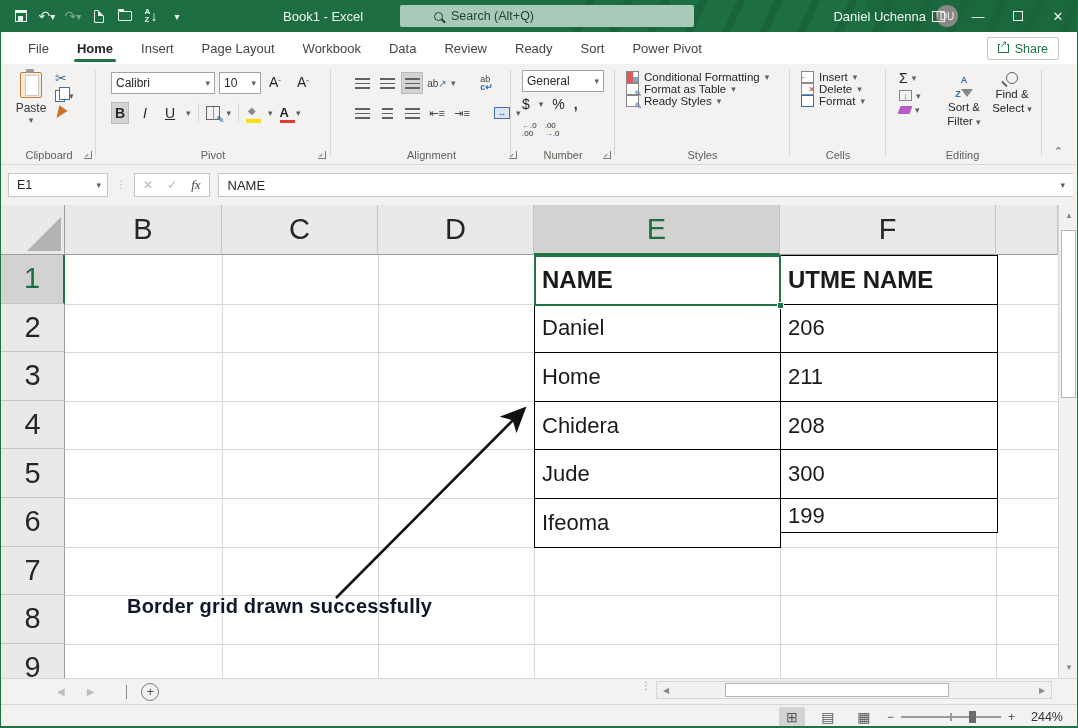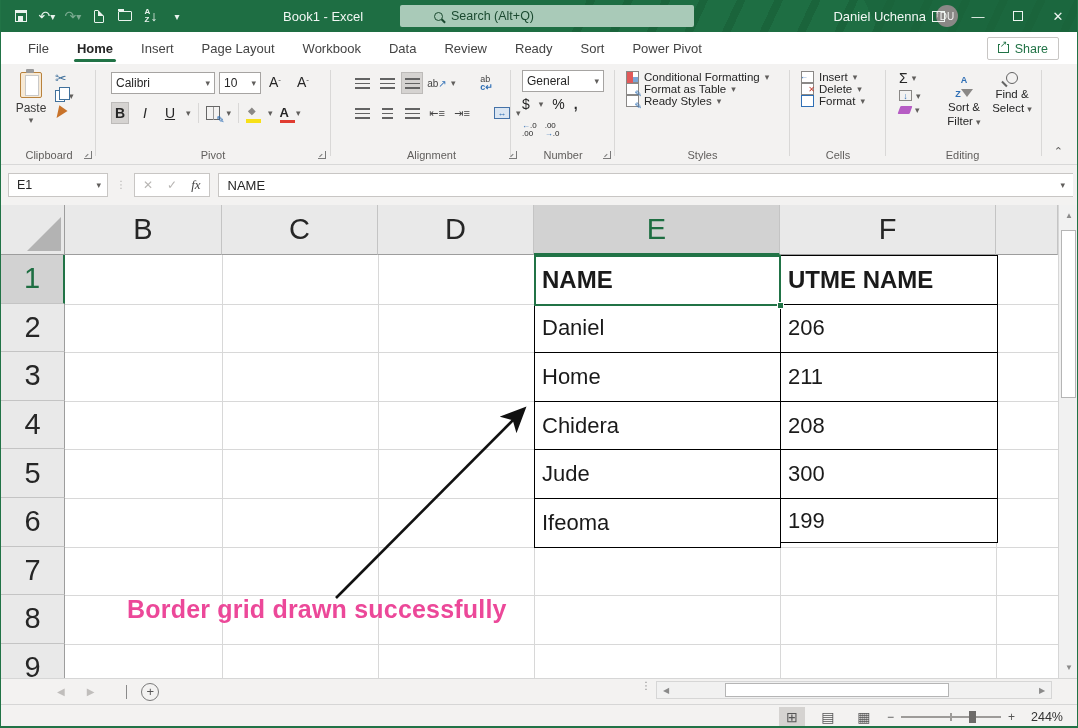--- a/index.html
+++ b/index.html
@@ -538,7 +538,7 @@
         <div class="tcell" style="left: 0px; top: 194.4px; width: 247px; height: 49.6px;">Jude</div>
         <div class="tcell" style="left: 246px; top: 194.4px; width: 218px; height: 49.6px;">300</div>
         <div class="tcell" style="left: 0px; top: 243px; width: 247px; height: 49.6px;">Ifeoma</div>
-        <div class="tcell" style="left: 246px; top: 243px; width: 218px; height: 45px;">199</div>
+        <div class="tcell" style="left: 246px; top: 243px; width: 218px; height: 35px;">199</div>
       </div>
     <div id="sel-box" style="height: 50.6px;"></div>
     <div id="fill-handle" style="left: 776px; top: 96.6px;"></div>

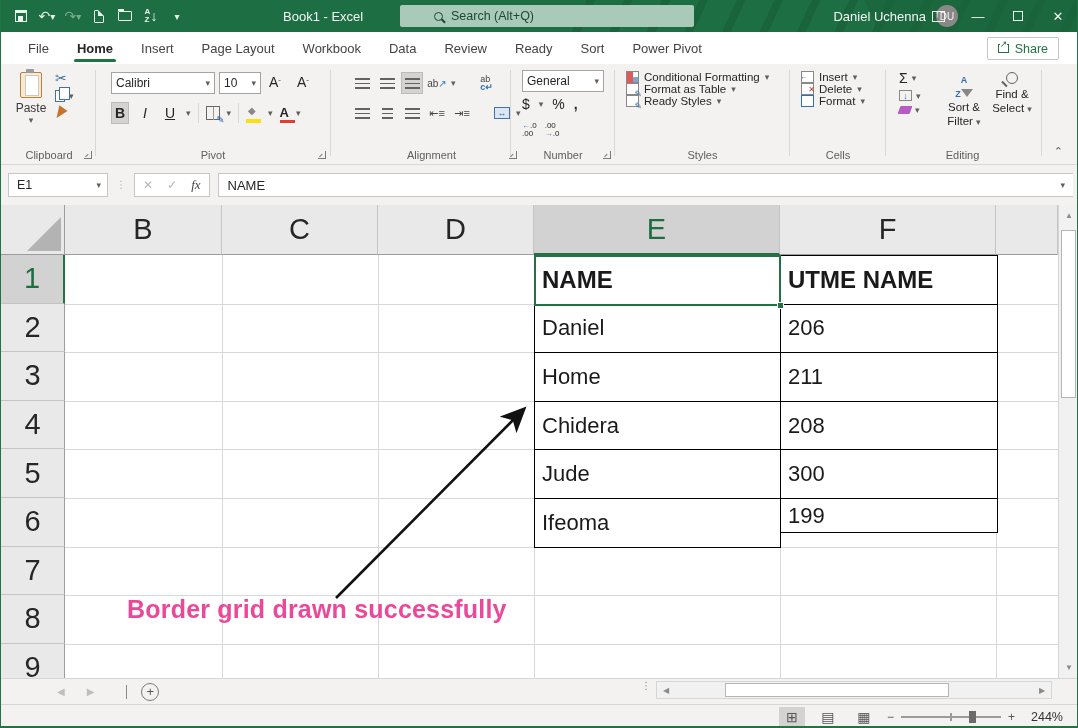--- a/index.html
+++ b/index.html
@@ -175,7 +175,7 @@
   #fill-handle { position:absolute; width:7px; height:7px; background:#217346; border:1.4px solid #fff; pointer-events:none; }
 
   
-  #annotation-text { position:absolute; left:127px; top:595px; font-size:25px; font-weight:700; color:#ec4899; letter-spacing:.2px; }
+  #annotation-text { position:absolute; left:127px; top:595px; font-size:20px; font-weight:700; color:#0f172a; letter-spacing:.2px; }
   #arrow-svg { position:absolute; left:0; top:0; width:1078px; height:728px; pointer-events:none; }
 
   

